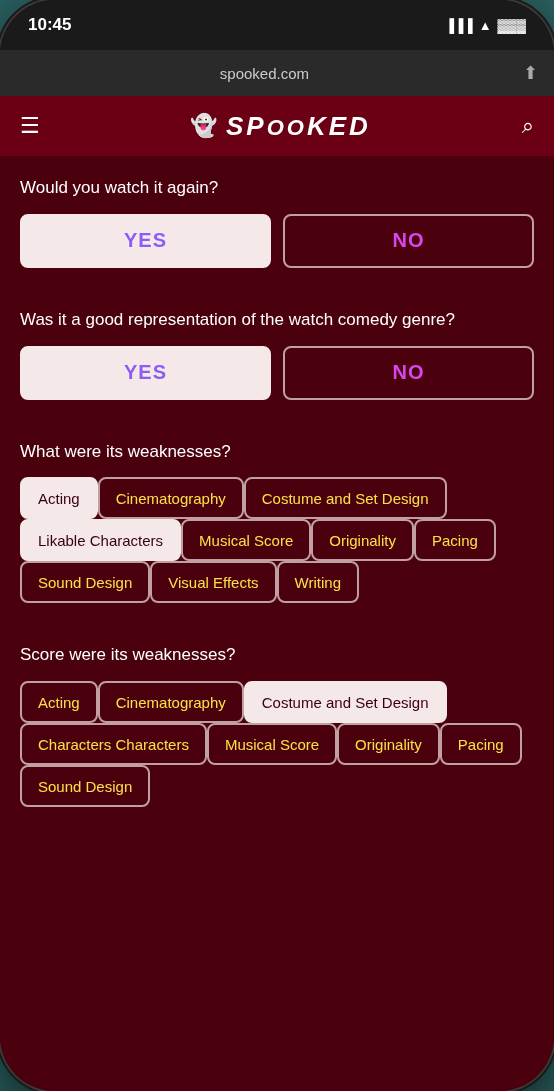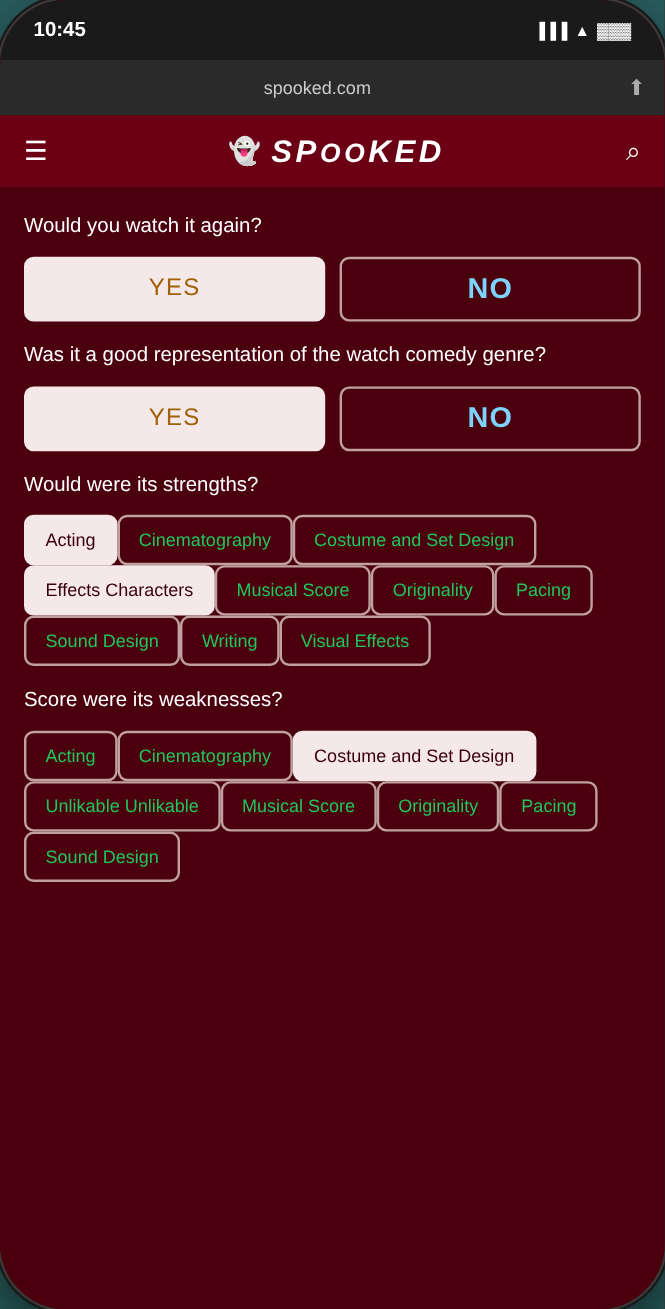--- a/index.html
+++ b/index.html
@@ -155,7 +155,7 @@
 
     
     .section {
-      margin-bottom: 16px;
+      margin-bottom: 40px;
     }
 
     .section-label {

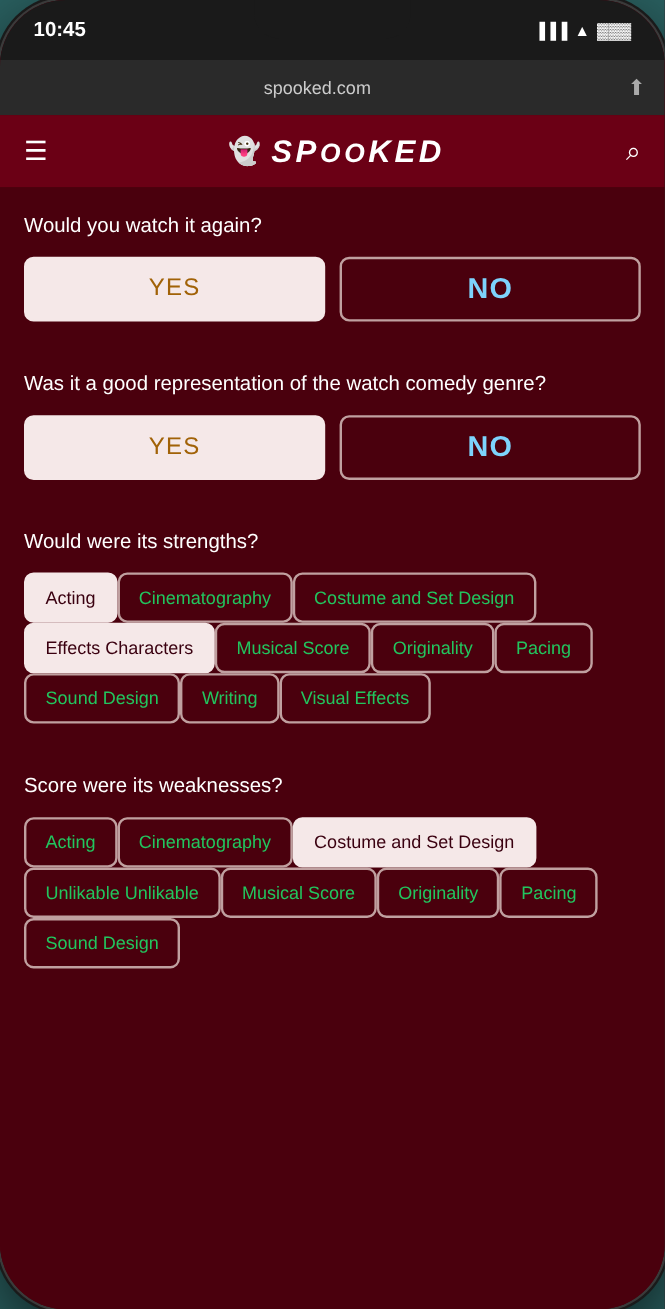--- a/index.html
+++ b/index.html
@@ -178,9 +178,9 @@
       background: #f5e8e8;
       border: 2px solid #f5e8e8;
       border-radius: 8px;
-      color: #a16207;
+      color: #8b5cf6;
       font-size: 20px;
-      font-weight: 400;
+      font-weight: 700;
       letter-spacing: 1px;
       cursor: pointer;
     }

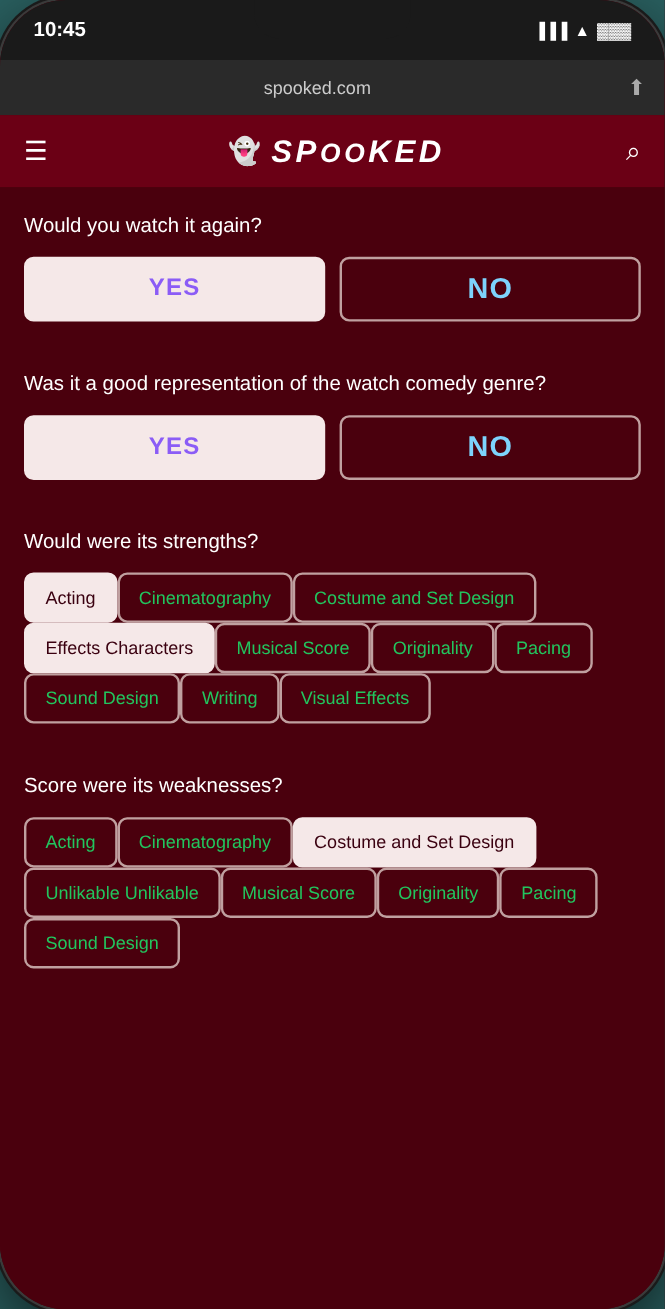--- a/index.html
+++ b/index.html
@@ -191,8 +191,8 @@
       background: transparent;
       border: 2px solid #c0a0a0;
       border-radius: 8px;
-      color: #7dd3fc;
-      font-size: 24px;
+      color: #d946ef;
+      font-size: 20px;
       font-weight: 700;
       letter-spacing: 1px;
       cursor: pointer;

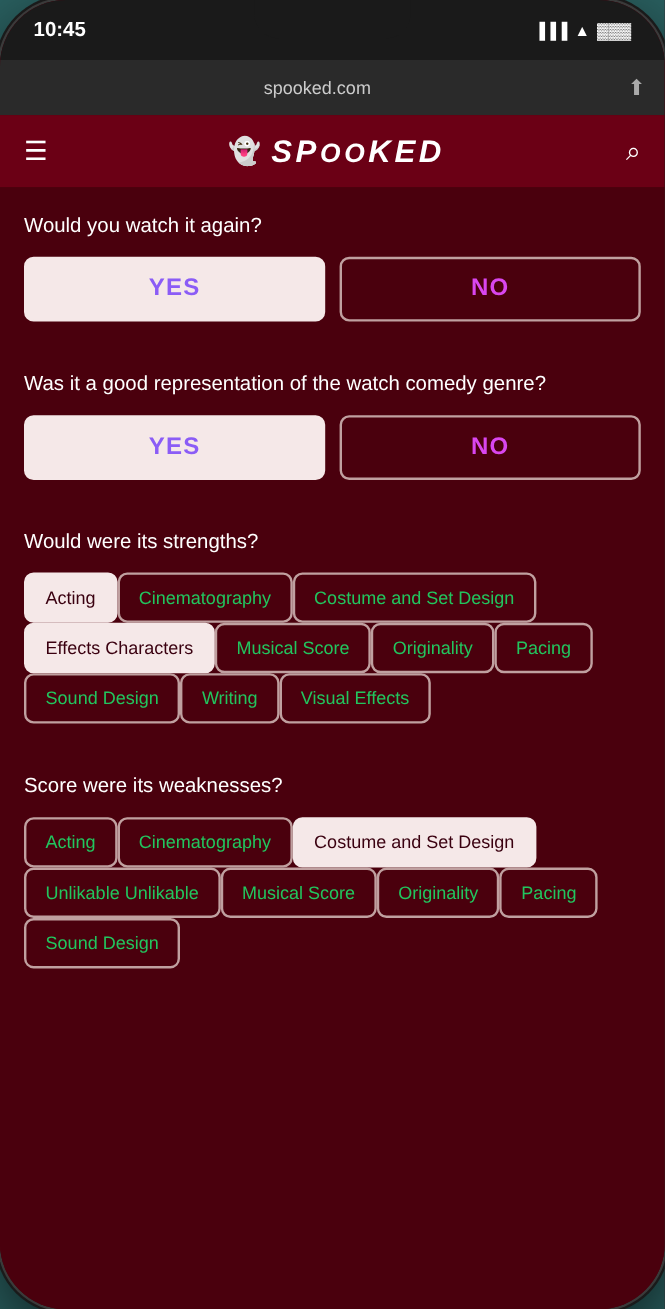--- a/index.html
+++ b/index.html
@@ -274,7 +274,7 @@
       </div>
 
       <div class="section">
-        <div class="section-label">Would were its strengths?</div>
+        <div class="section-label">What were its weaknesses?</div>
         <div class="tags-container">
           <button class="tag-chip selected">Acting</button>
           <button class="tag-chip">Cinematography</button>

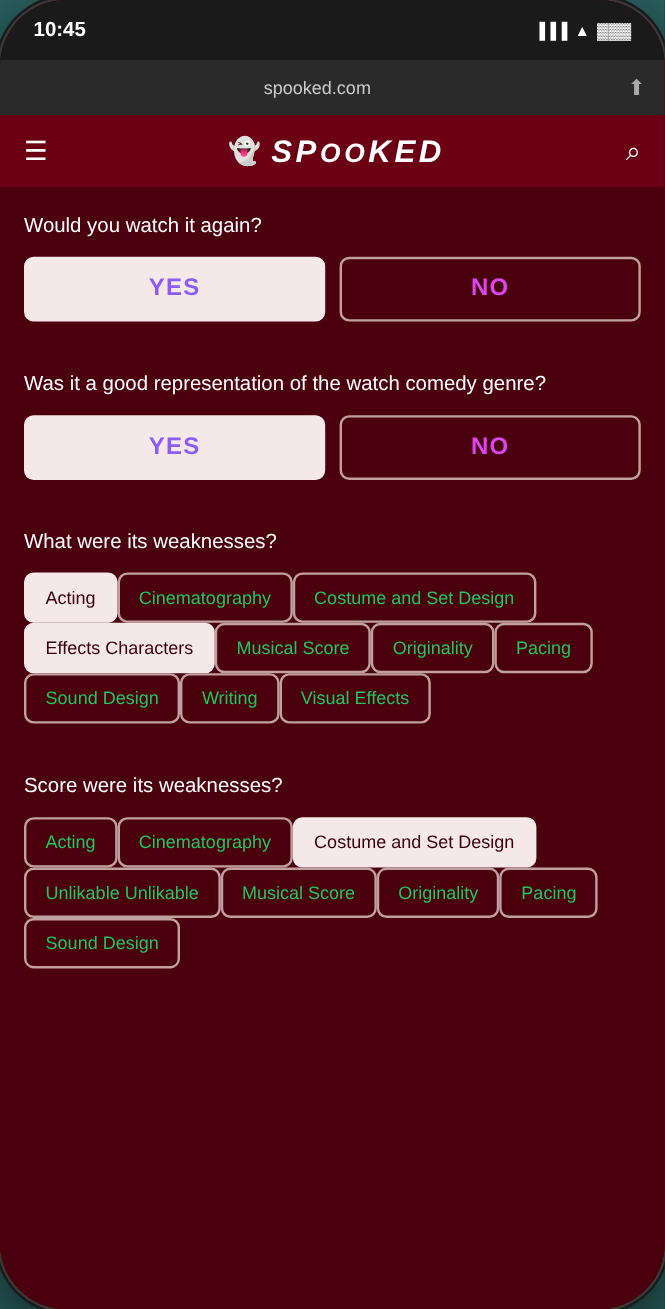--- a/index.html
+++ b/index.html
@@ -210,7 +210,7 @@
       border-radius: 8px;
       border: 2px solid #c0a0a0;
       background: transparent;
-      color: #22c55e;
+      color: #fde047;
       font-size: 15px;
       font-weight: 400;
       cursor: pointer;

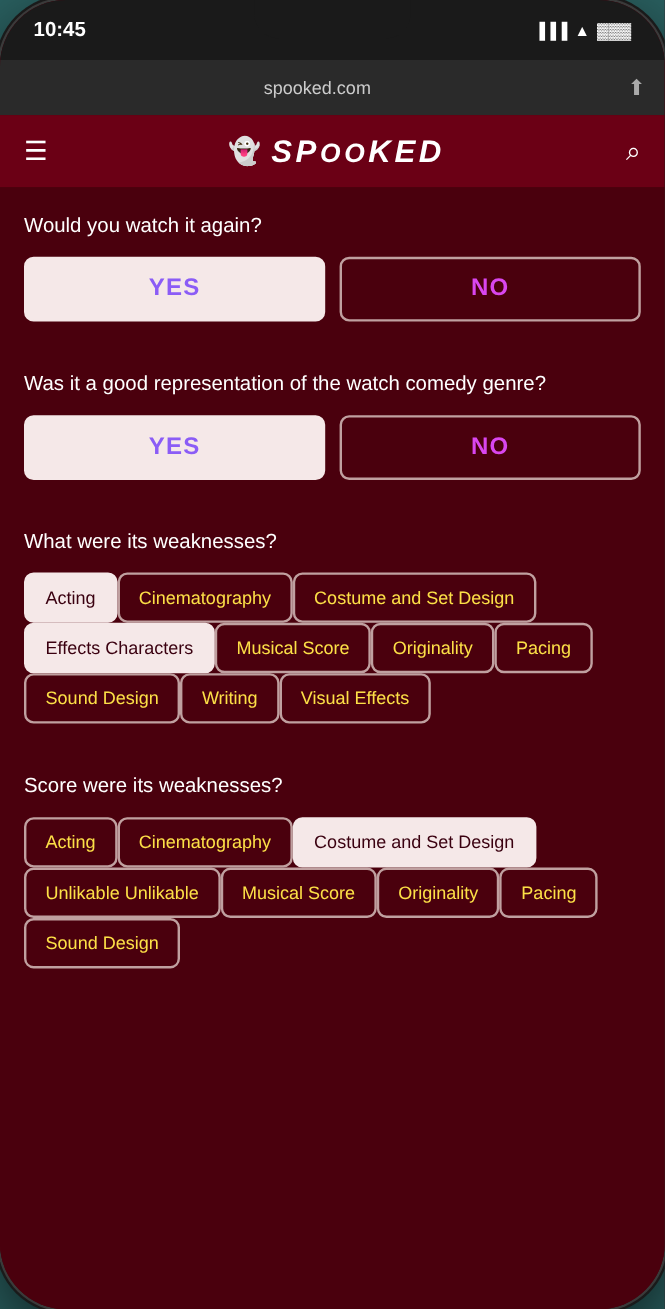--- a/index.html
+++ b/index.html
@@ -279,7 +279,7 @@
           <button class="tag-chip selected">Acting</button>
           <button class="tag-chip">Cinematography</button>
           <button class="tag-chip">Costume and Set Design</button>
-          <button class="tag-chip selected">Effects Characters</button>
+          <button class="tag-chip selected">Likable Characters</button>
           <button class="tag-chip">Musical Score</button>
           <button class="tag-chip">Originality</button>
           <button class="tag-chip">Pacing</button>

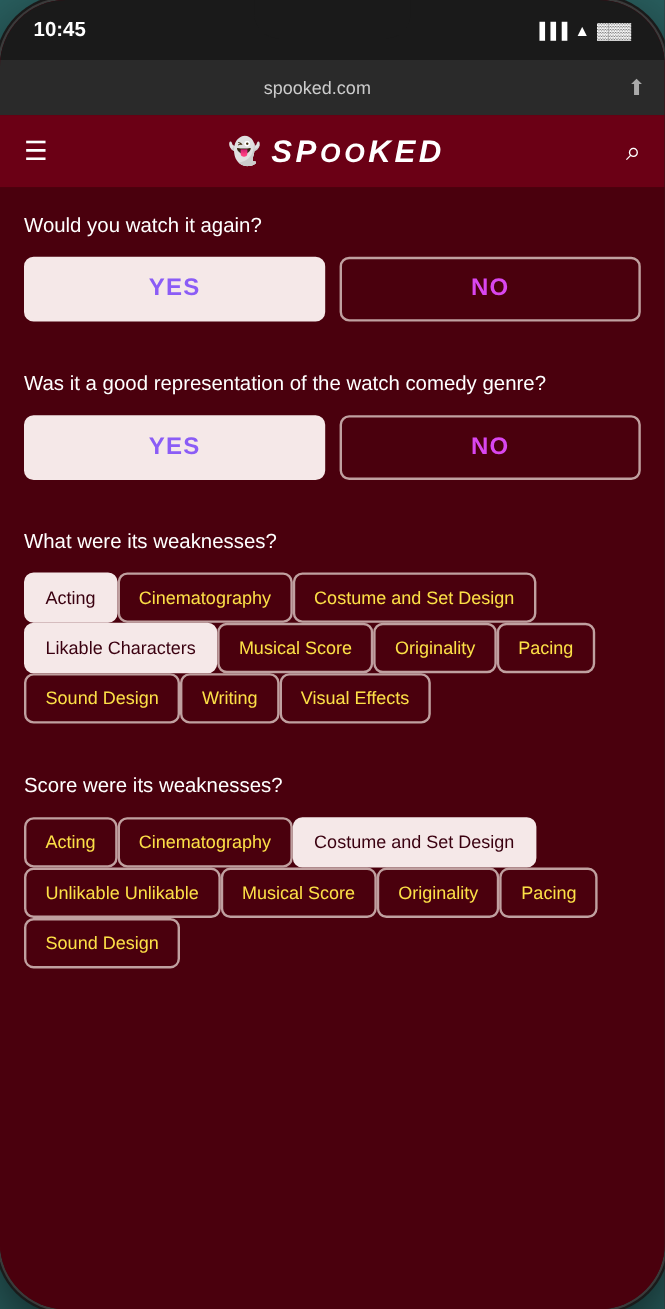--- a/index.html
+++ b/index.html
@@ -284,8 +284,8 @@
           <button class="tag-chip">Originality</button>
           <button class="tag-chip">Pacing</button>
           <button class="tag-chip">Sound Design</button>
+          <button class="tag-chip">Visual Effects</button>
           <button class="tag-chip">Writing</button>
-          <button class="tag-chip">Visual Effects</button>
         </div>
       </div>
 

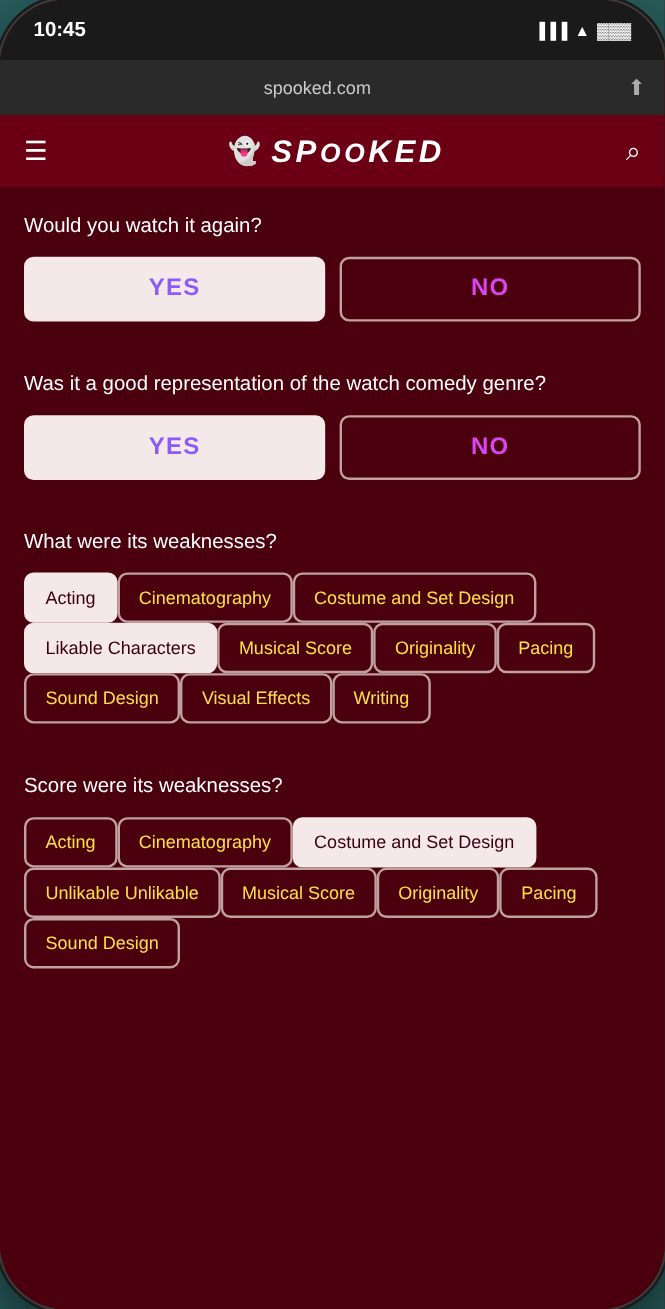--- a/index.html
+++ b/index.html
@@ -295,7 +295,7 @@
           <button class="tag-chip">Acting</button>
           <button class="tag-chip">Cinematography</button>
           <button class="tag-chip selected">Costume and Set Design</button>
-          <button class="tag-chip">Unlikable Unlikable</button>
+          <button class="tag-chip">Characters Characters</button>
           <button class="tag-chip">Musical Score</button>
           <button class="tag-chip">Originality</button>
           <button class="tag-chip">Pacing</button>

